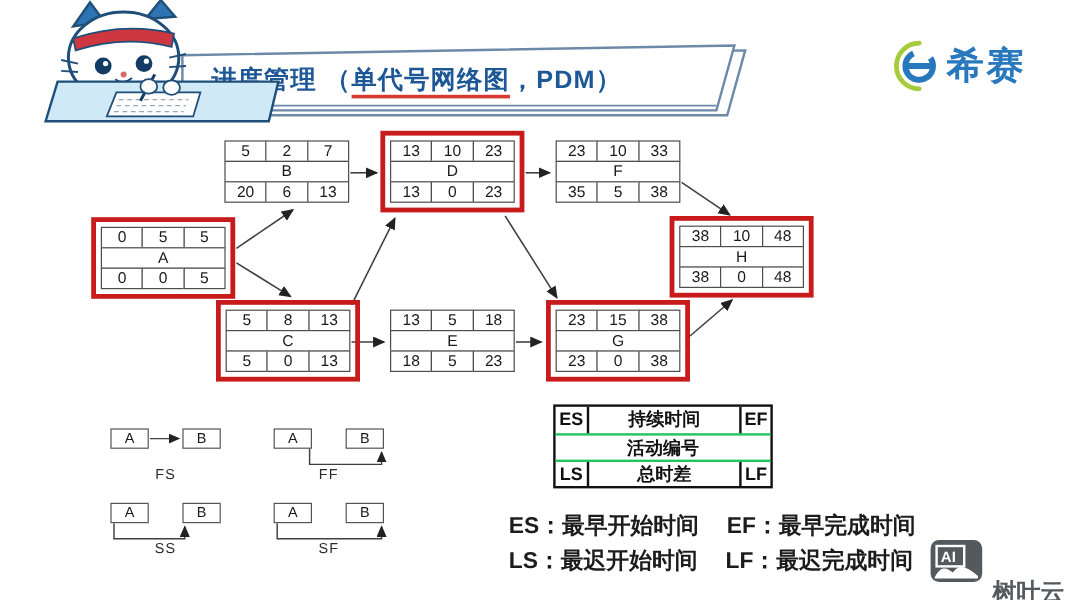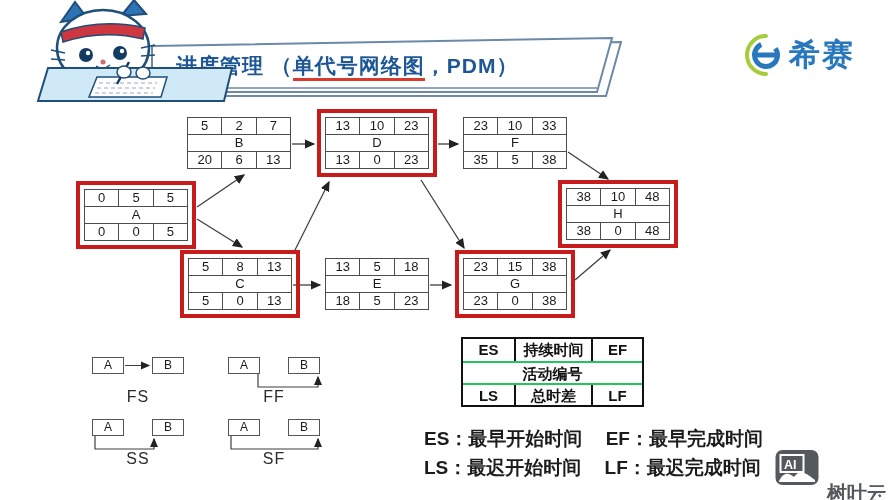--- a/index.html
+++ b/index.html
@@ -6,7 +6,7 @@
   html,body { background:#ffffff; }
   .stage {
     position:relative; width:889px; height:500px; overflow:hidden;
-    background:#ffffff; font-family:"Liberation Sans", sans-serif;border-radius:19px;
+    background:#ffffff; font-family:"Liberation Sans", sans-serif;
   }
   svg { display:block; }
 

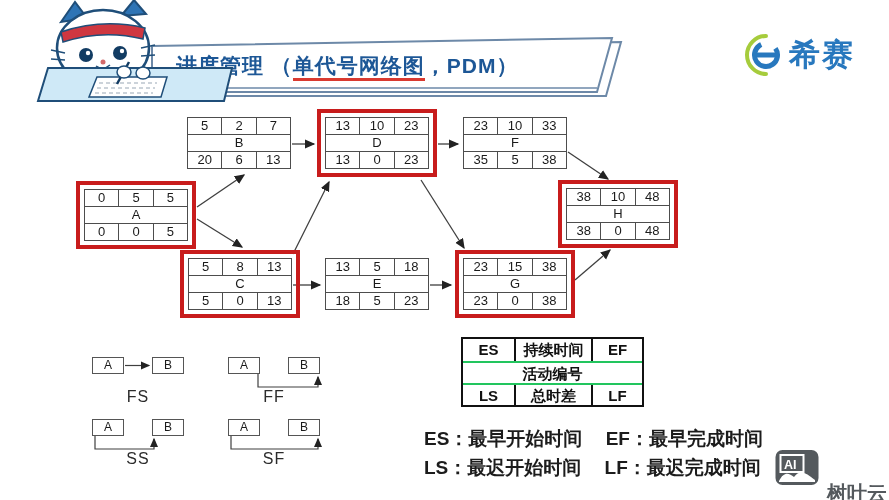--- a/index.html
+++ b/index.html
@@ -48,7 +48,7 @@
   .lrow:first-child { border-top:none; }
   .lcell { text-align:center; border-left:2px solid #111; }
   .lcell:first-child { border-left:none; }
-  .lc-side { width:51px; }
+  .lc-side { width:26px; }
   .lc-mid  { flex:1; }
   .lc-full { flex:1; }
 

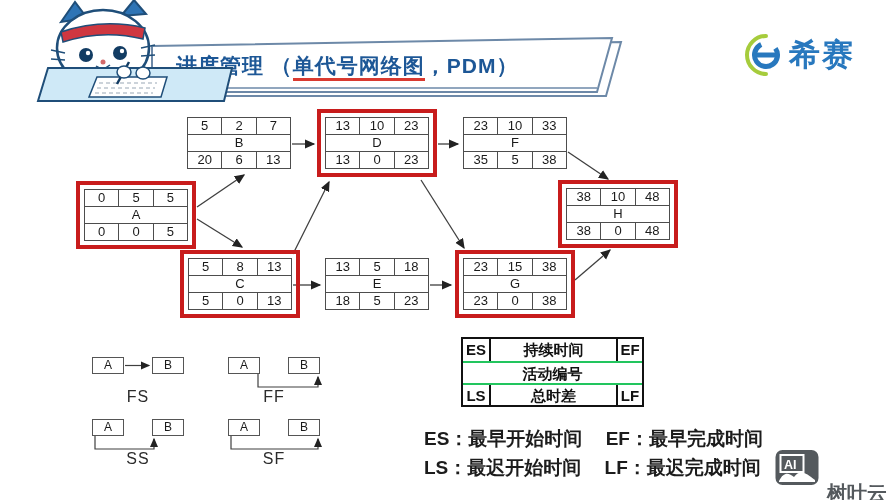--- a/index.html
+++ b/index.html
@@ -69,7 +69,7 @@
   .rel-line { position:absolute; left:0; top:0; pointer-events:none; }
   .rlabel {
     position:absolute; left:0; right:0; top:34px; text-align:center;
-    font-size:16px; color:#2b2b2b; letter-spacing:1px;
+    font-size:12px; color:#2b2b2b; letter-spacing:1px;
   }
 
   

